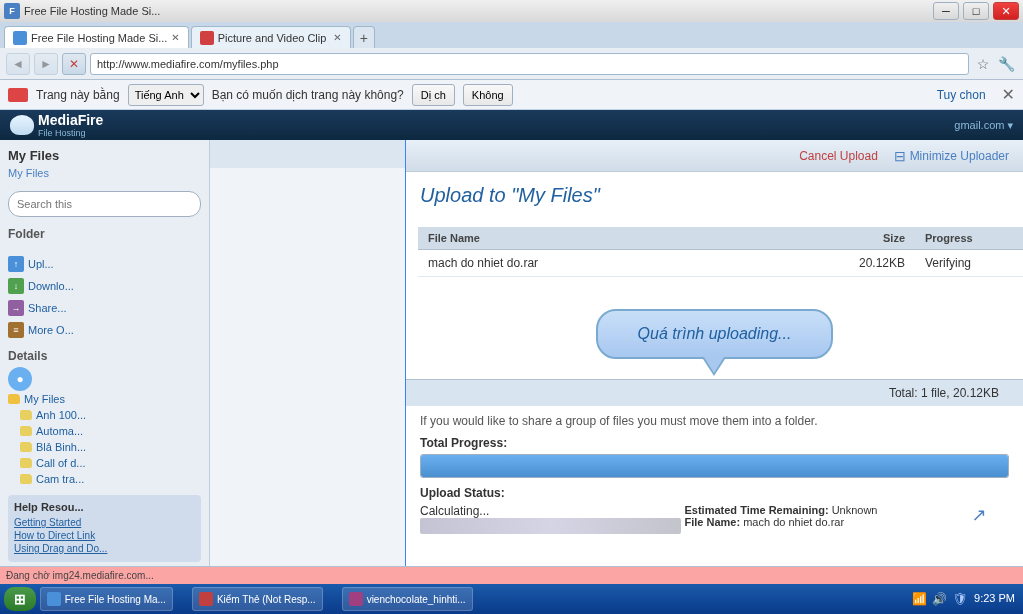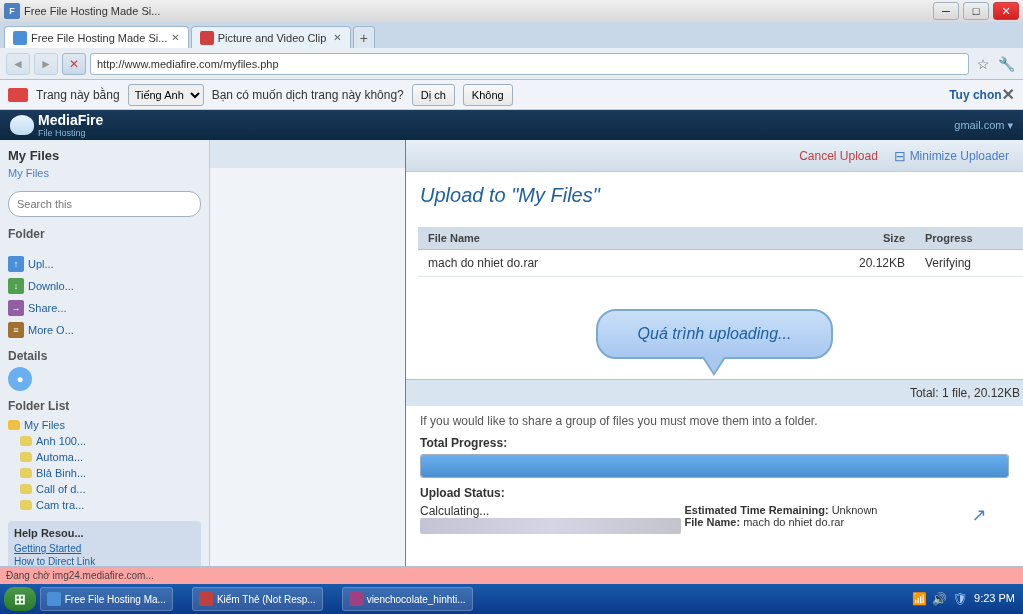--- a/index.html
+++ b/index.html
@@ -36,7 +36,7 @@
     .translate-bar .flag { width: 20px; height: 14px; background: #d44; border-radius: 2px; display: flex; align-items: center; justify-content: center; }
     .lang-select { height: 22px; border: 1px solid #a0b0c0; border-radius: 3px; font-size: 11px; padding: 0 2px; }
     .translate-btn { height: 22px; padding: 0 8px; background: linear-gradient(to bottom, #f8f8f8, #e8e8e8); border: 1px solid #a0b0c0; border-radius: 3px; cursor: pointer; font-size: 11px; }
-    .translate-right { margin-left: auto; display: flex; align-items: center; gap: 0; font-size: 12px; font-weight: bold; }
+    .translate-right { margin-left: auto; display: flex; align-items: center; gap: 16px; font-size: 12px; }
     .translate-close { font-size: 16px; color: #666; cursor: pointer; }
 
     

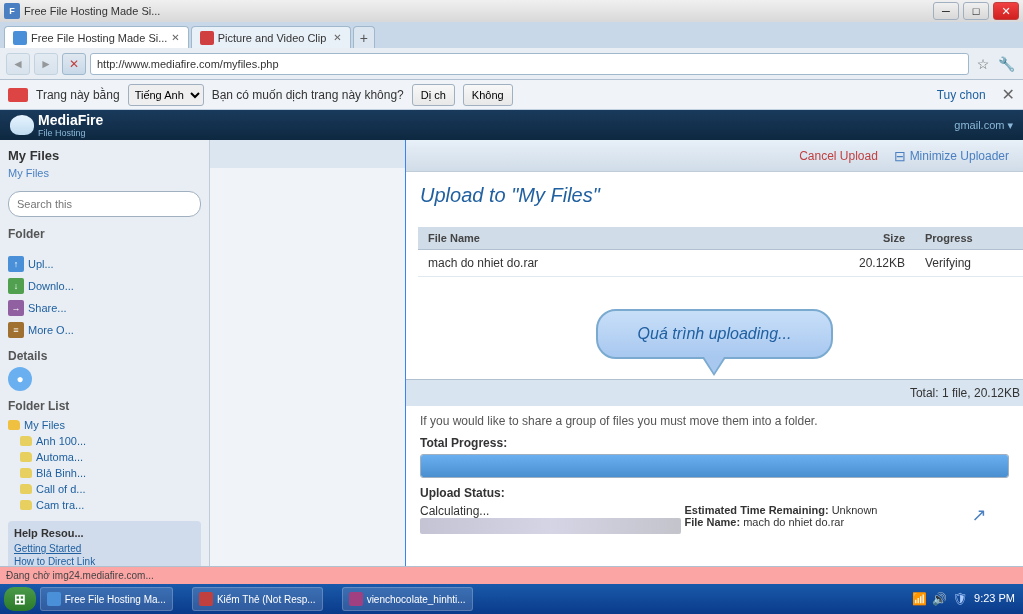--- a/index.html
+++ b/index.html
@@ -130,7 +130,7 @@
     }
 
     
-    .file-table-footer { background: #d8e4f0; padding: 6px 3px; text-align: right; font-size: 12px; color: #333; border-top: 1px solid #b0c0d0; }
+    .file-table-footer { background: #d8e4f0; padding: 6px 24px; text-align: right; font-size: 12px; color: #333; border-top: 1px solid #b0c0d0; }
 
     
     .upload-status-area { padding: 8px 14px; }

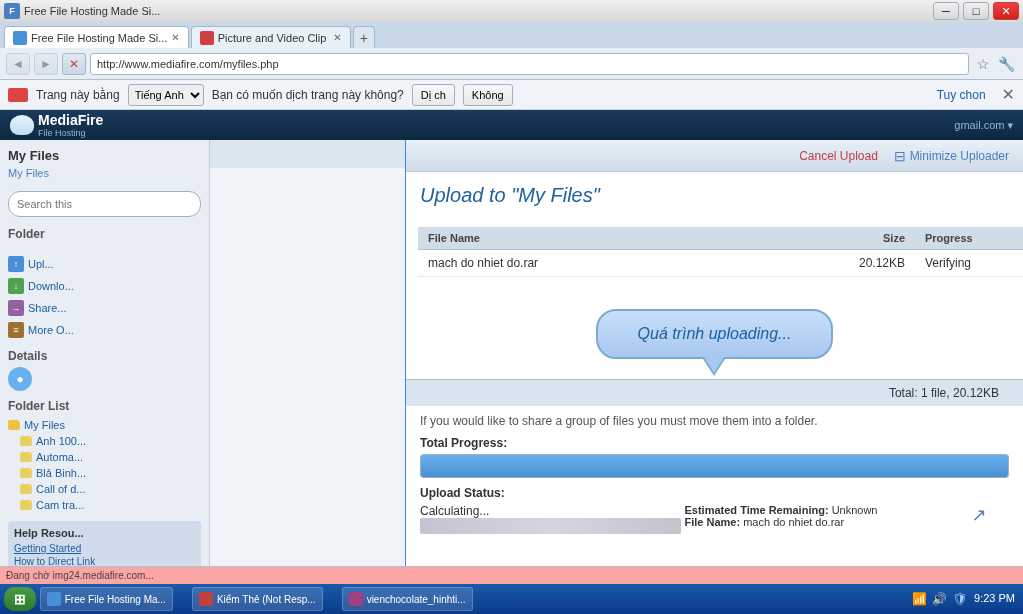--- a/index.html
+++ b/index.html
@@ -275,7 +275,6 @@
       <div class="details-section">Details</div>
       <div class="detail-icon">●</div>
 
-      <div class="folder-list-header" style="margin-top:8px;">Folder List</div>
       <div class="folder-item">
         <div class="folder-item-icon" style="background:#f0c040;"></div>
         <span>My Files</span>

